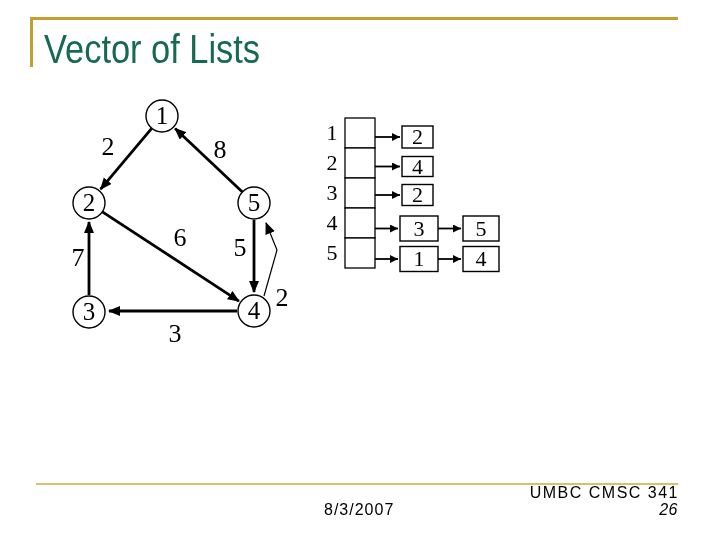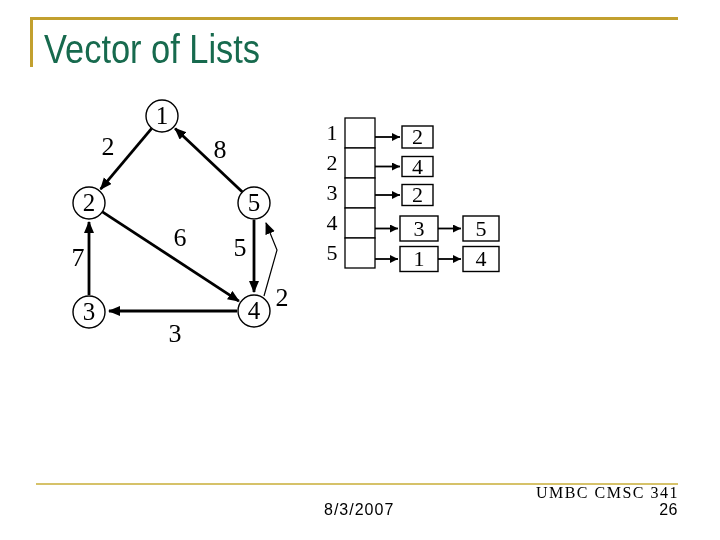--- a/index.html
+++ b/index.html
@@ -27,7 +27,7 @@
   }
   .footer-right{
     position:absolute;right:41px;top:485px;text-align:left;
-    font-size:16px;line-height:16px;letter-spacing:1.5px;color:#000;font-family:Liberation Serif, serif;
+    font-size:16px;line-height:16px;letter-spacing:1.5px;color:#000;
   }
   .slide-number{
     position:absolute;right:42px;top:501px;font-size:16px;color:#000;letter-spacing:0.5px;

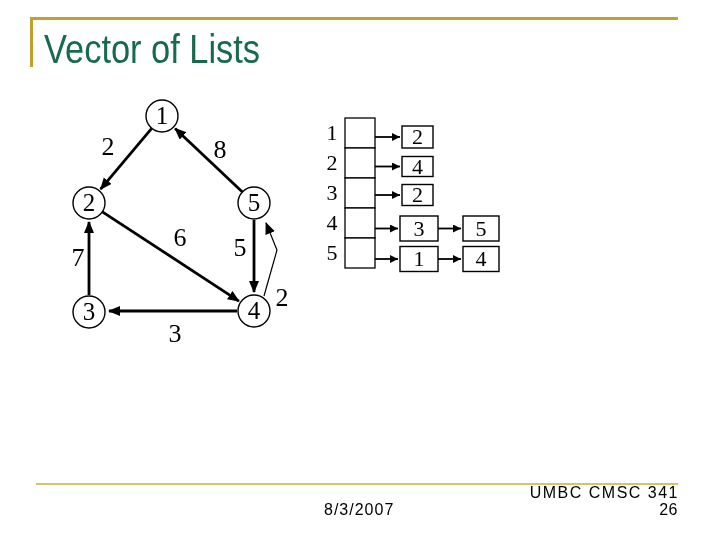--- a/index.html
+++ b/index.html
@@ -30,7 +30,7 @@
     font-size:16px;line-height:16px;letter-spacing:1.5px;color:#000;
   }
   .slide-number{
-    position:absolute;right:42px;top:501px;font-size:16px;color:#000;letter-spacing:0.5px;
+    position:absolute;right:42px;top:501px;font-size:16px;color:#000;letter-spacing:0.5px;font-style:italic;
   }
 </style>
 </head>

